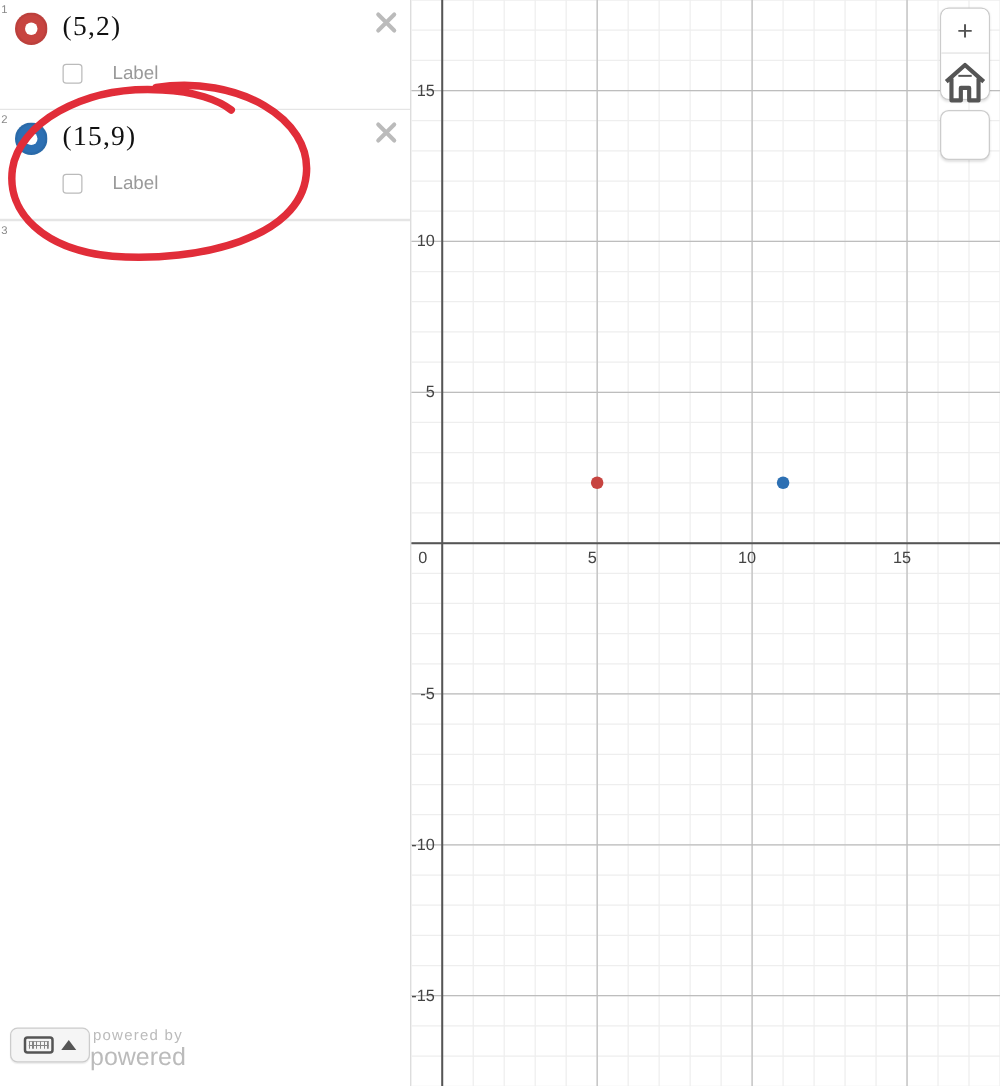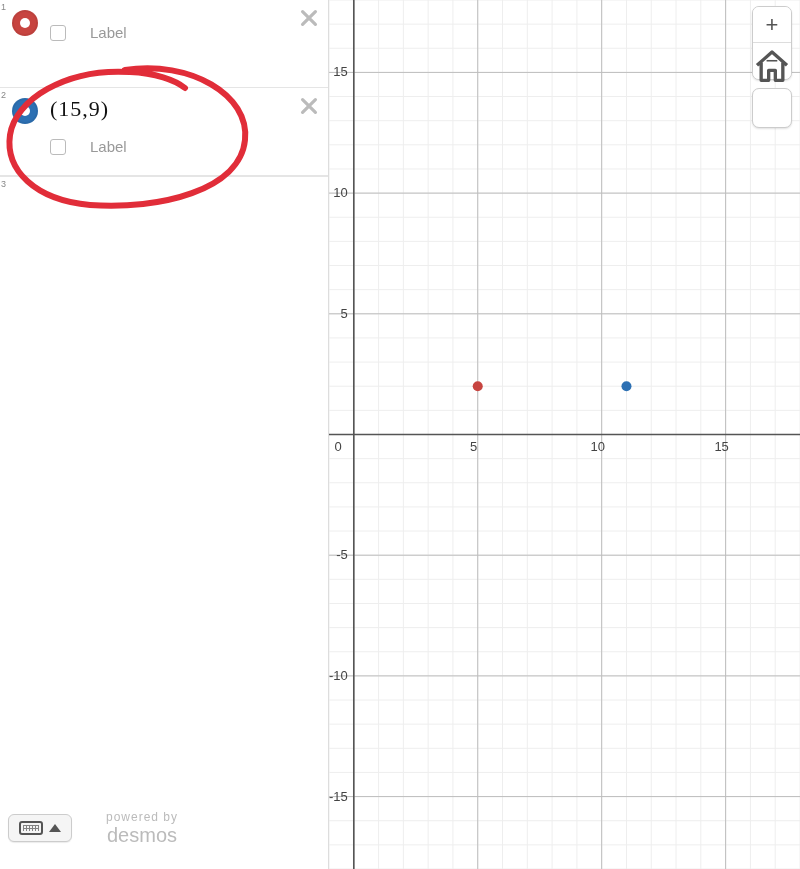--- a/index.html
+++ b/index.html
@@ -64,6 +64,7 @@
             </div>
         </div>
         <div class="expr-body">
+          <div class="formula">(5,2)</div>
           <div class="label-check">
             <span class="cb"></span>
             <span>Label</span>

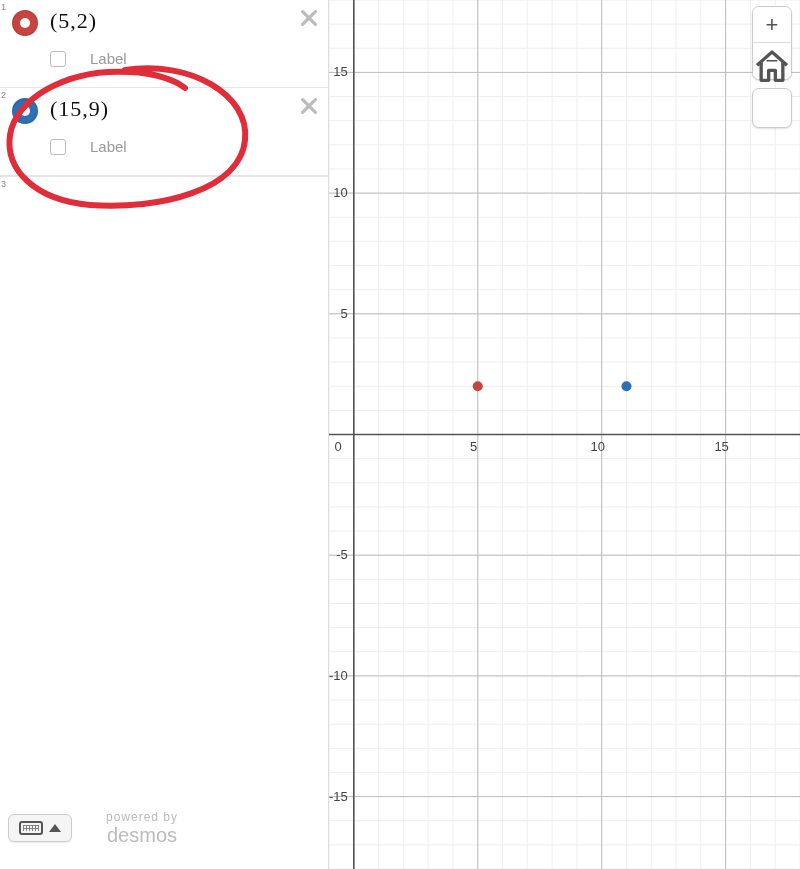--- a/index.html
+++ b/index.html
@@ -26,7 +26,7 @@
   .annotation { position:absolute; left:-20px; top:50px; width:290px; height:170px; pointer-events:none; z-index:5; }
 
   
-  .footer { position:absolute; bottom:23px; left:8px; display:flex; align-items:center; gap:34px; }
+  .footer { position:absolute; bottom:12px; left:8px; display:flex; align-items:flex-start; }
   .kbd-btn { display:flex; align-items:center; gap:6px; border:1px solid #ccc; border-radius:6px; padding:6px 10px; background:#f5f5f5; box-shadow:0 1px 1px rgba(0,0,0,0.08); }
   .kbd-icon { width:24px; height:14px; border:2px solid #555; border-radius:3px; position:relative; }
   .kbd-icon::before { content:""; position:absolute; left:2px; right:2px; top:2px; bottom:2px;

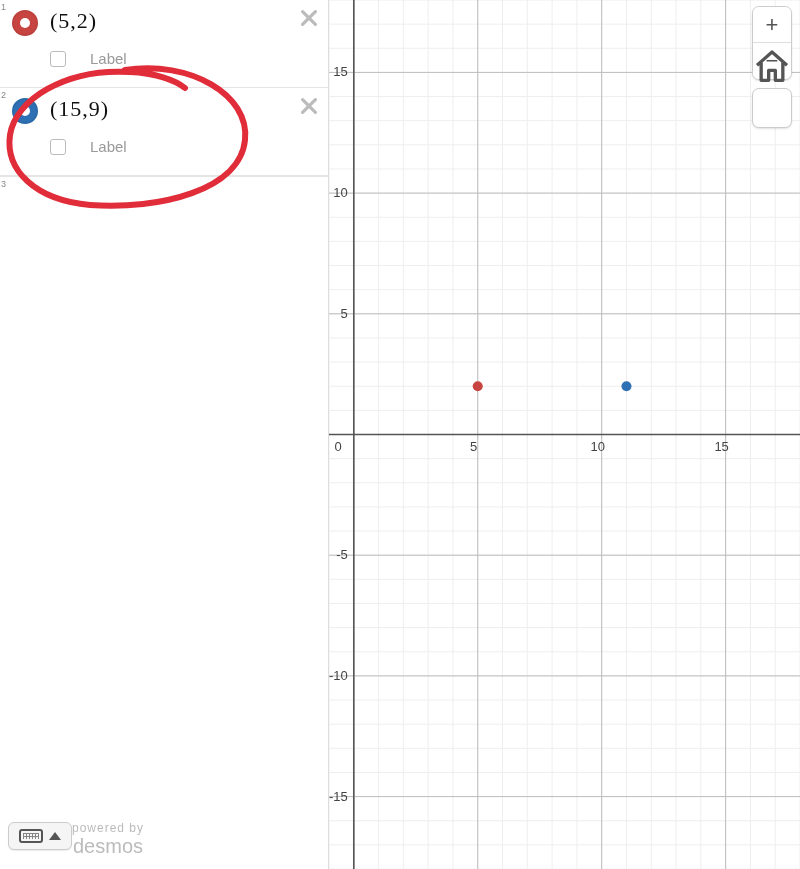--- a/index.html
+++ b/index.html
@@ -117,7 +117,7 @@
       </div>
       <div class="powered">
         <div>powered by</div>
-        <div class="brand">desmos</div>
+        <div class="brand">powered</div>
       </div>
     </div>
   </div>

